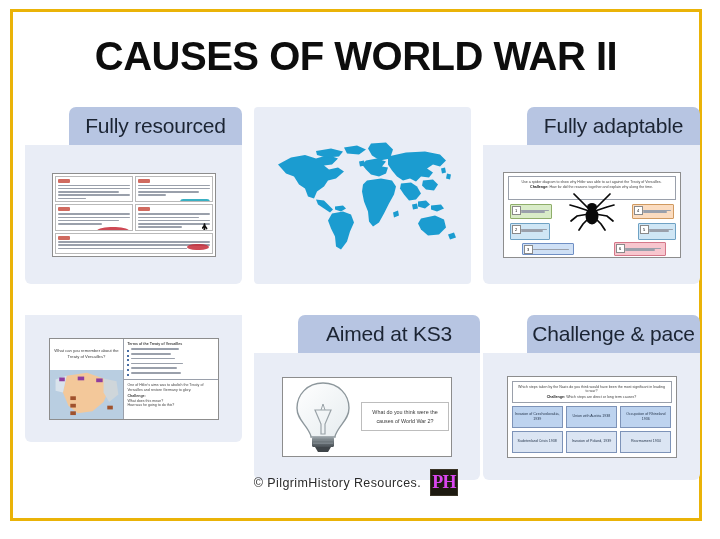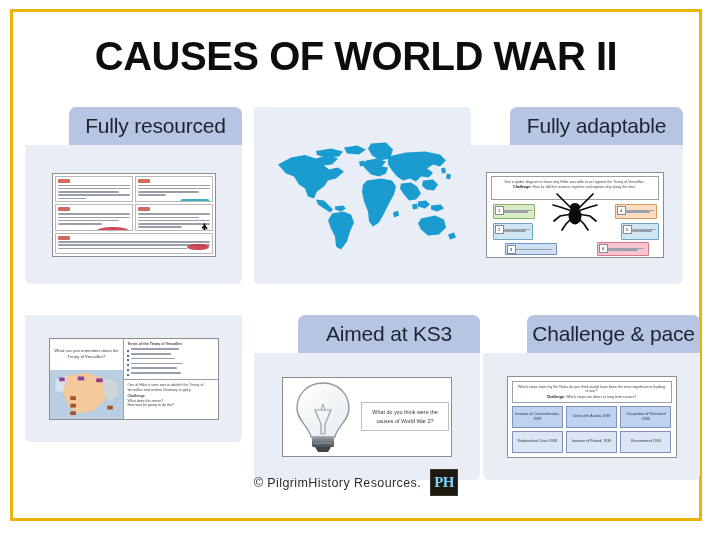--- a/index.html
+++ b/index.html
@@ -215,7 +215,7 @@
     </div>
   </div>
 
-  <div class="panel" style="left:453px;top:95px;width:217px;height:142px;">
+  <div class="panel" style="left:470px;top:95px;width:217px;height:142px;">
     <div class="hdr">Fully adaptable</div>
     <div class="body" style="height:139px;">
       <div class="thumb spider">

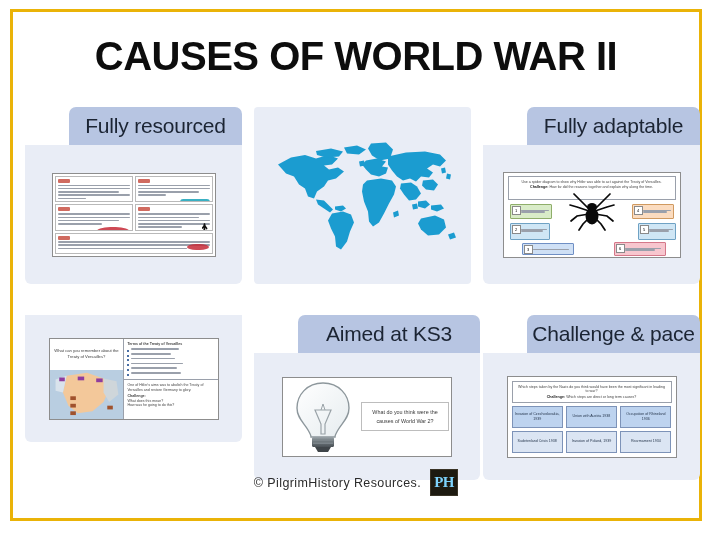--- a/index.html
+++ b/index.html
@@ -94,7 +94,7 @@
   .ph{width:26px;height:25px;background:#1d1a10;border:1.5px solid #3a3426;
       display:flex;align-items:center;justify-content:center;
       font-family:"Liberation Serif","DejaVu Serif",serif;font-weight:bold;
-      font-size:15px;color:#7dd3fc;letter-spacing:-0.5px;}
+      font-size:18px;color:#d946ef;letter-spacing:-0.5px;}
 </style>
 </head>
 <body>

